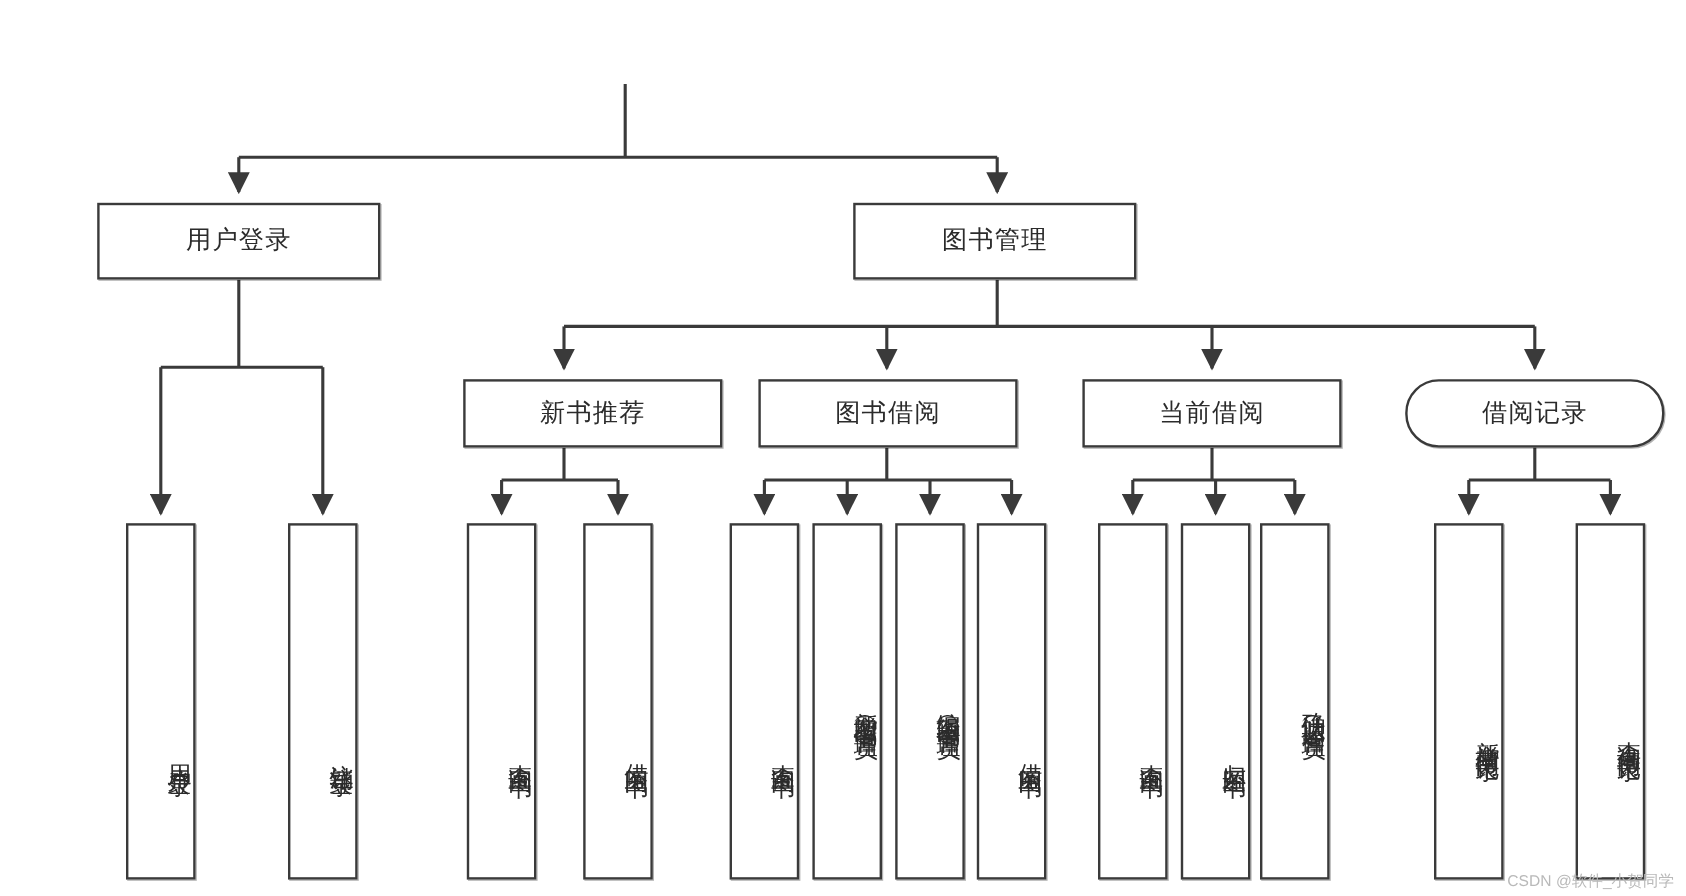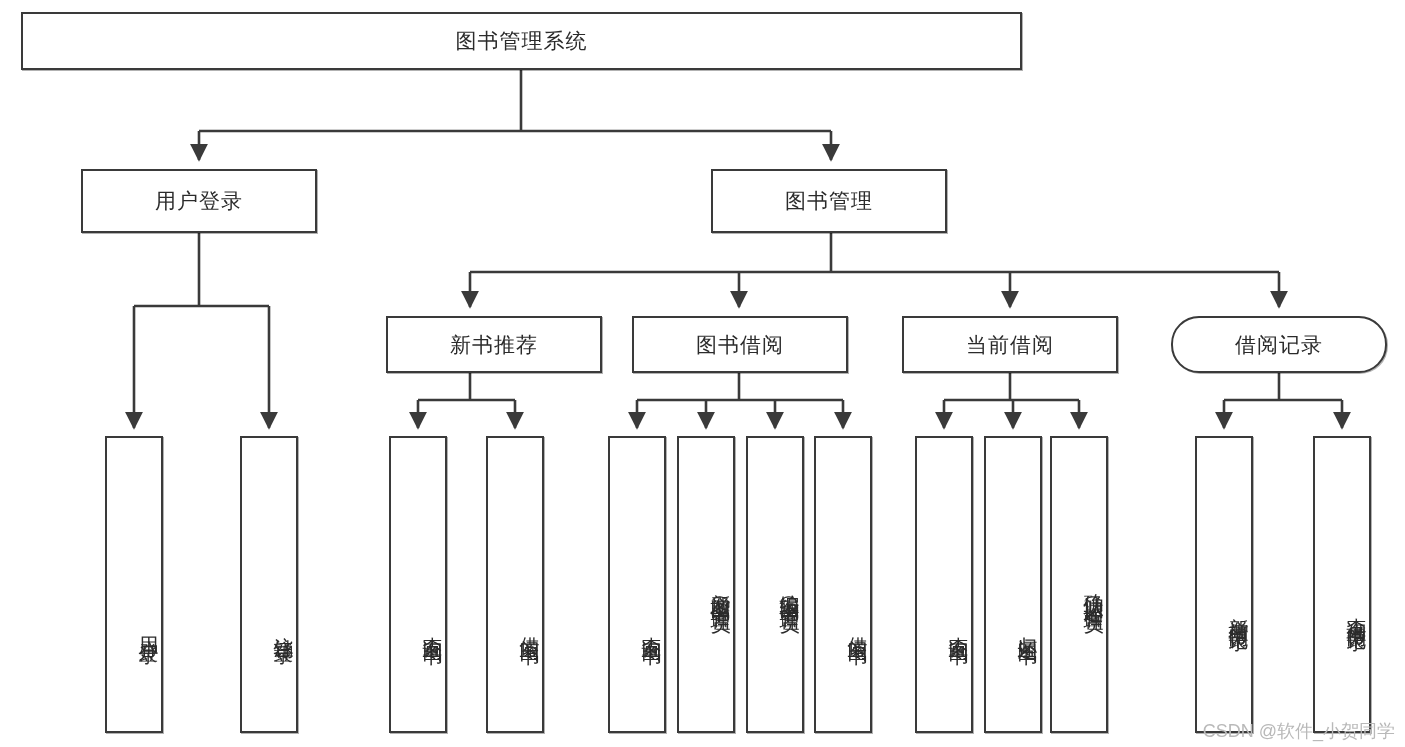--- a/index.html
+++ b/index.html
@@ -119,9 +119,6 @@
     </g>
   </svg>
 
-  <div class="node node-h" style="left:21px; top:12px; width:1001px; height:58px;">
-    <span>图书管理系统</span>
-  </div>
 
   <div class="node node-h" style="left:81px; top:169px; width:236px; height:64px;">
     <span>用户登录</span>

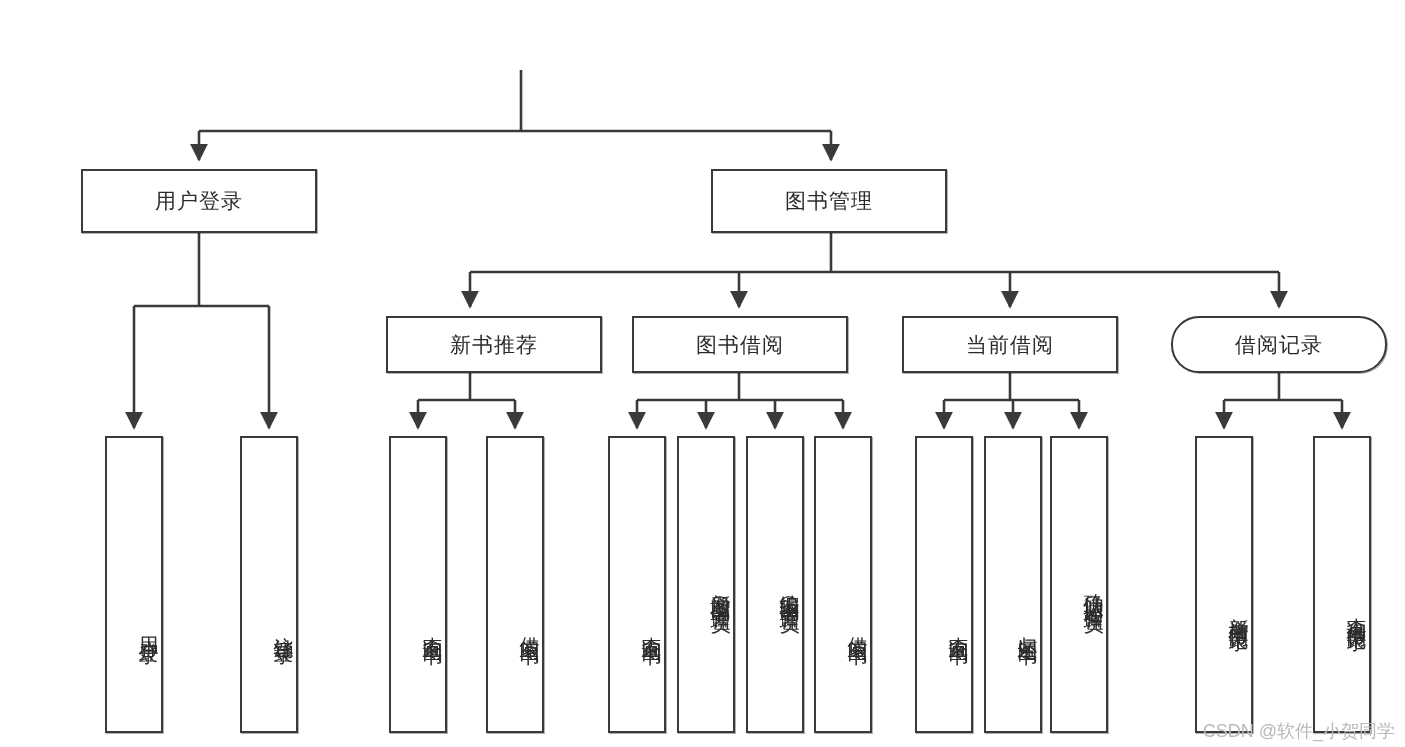--- a/index.html
+++ b/index.html
@@ -58,7 +58,7 @@
     position: absolute;
     right: 10px;
     bottom: 4px;
-    font-size: 18px;
+    font-size: 13px;
     color: #b9b9b9;
     white-space: nowrap;
     font-family: "Liberation Sans", "DejaVu Sans", sans-serif;

